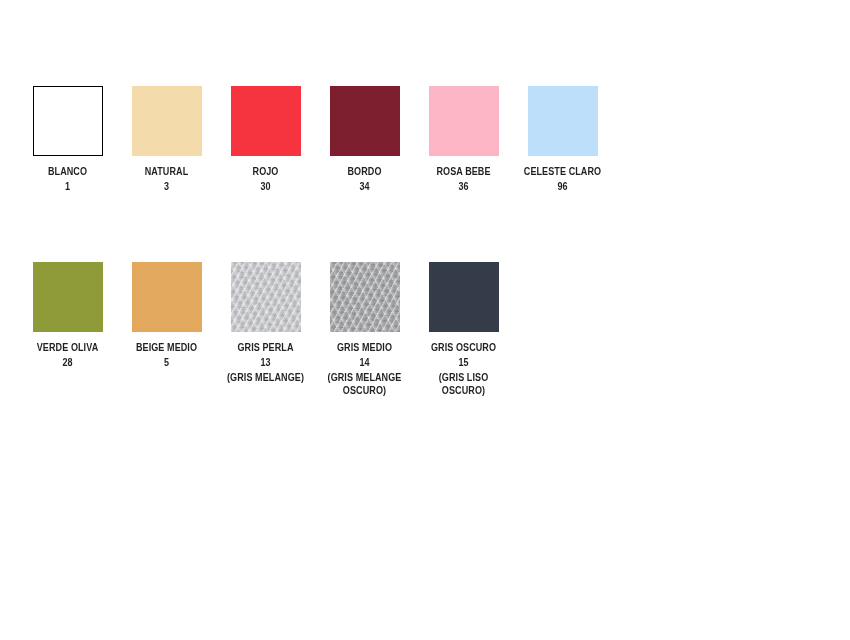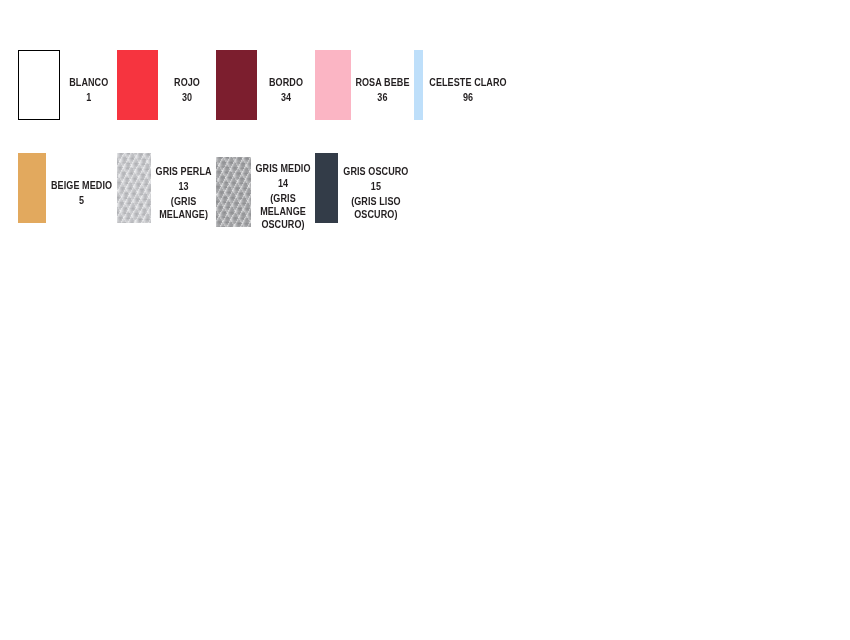--- a/index.html
+++ b/index.html
@@ -37,8 +37,9 @@
     width: 99px;
     flex: 0 0 99px;
     display: flex;
-    flex-direction: row;
+    flex-direction: column;
     align-items: center;
+    margin-top: 36px;
   }
 
   .swatch-chip {

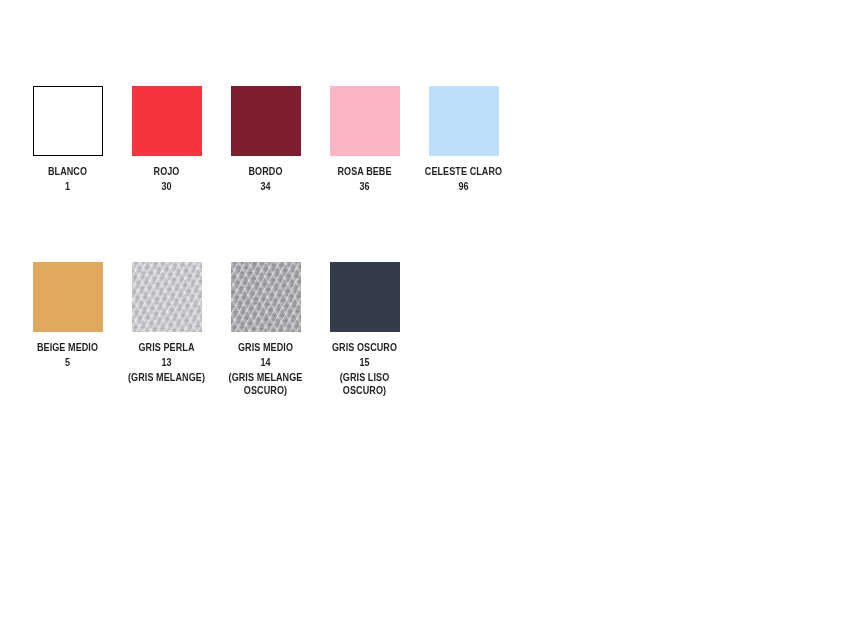--- a/index.html
+++ b/index.html
@@ -97,6 +97,13 @@
         </div>
       </div>
       <div class="swatch-cell">
+        <div class="swatch-chip" style="background-color: rgb(243, 219, 171);"></div>
+        <div class="swatch-labels">
+          <span class="swatch-name">NATURAL</span>
+          <span class="swatch-code">3</span>
+        </div>
+      </div>
+      <div class="swatch-cell">
         <div class="swatch-chip" style="background-color: rgb(246, 52, 63);"></div>
         <div class="swatch-labels">
           <span class="swatch-name">ROJO</span>

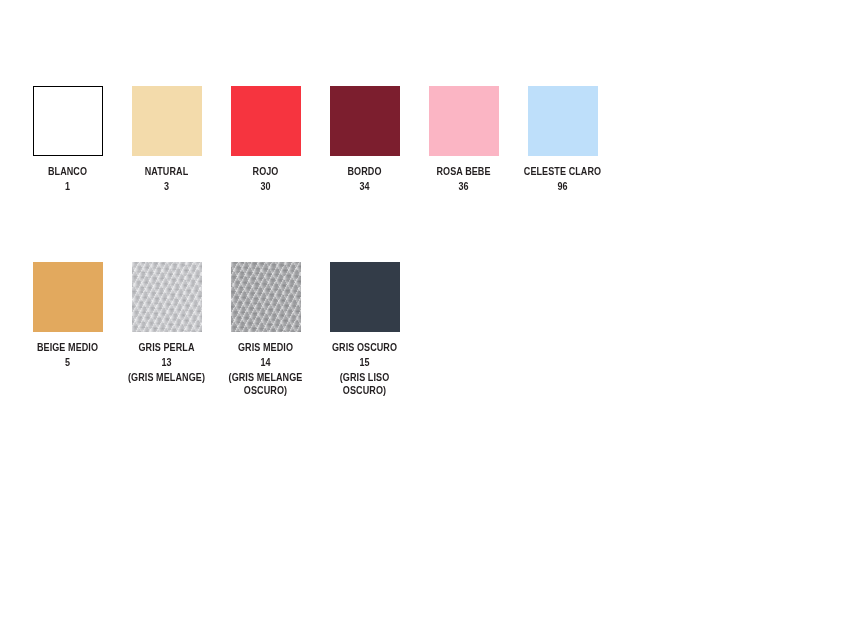--- a/index.html
+++ b/index.html
@@ -134,6 +134,13 @@
     </div>
   <div class="swatch-row" id="row-2">
       <div class="swatch-cell">
+        <div class="swatch-chip" style="background-color: rgb(142, 155, 56);"></div>
+        <div class="swatch-labels">
+          <span class="swatch-name">VERDE OLIVA</span>
+          <span class="swatch-code">28</span>
+        </div>
+      </div>
+      <div class="swatch-cell">
         <div class="swatch-chip" style="background-color: rgb(226, 169, 94);"></div>
         <div class="swatch-labels">
           <span class="swatch-name">BEIGE MEDIO</span>

